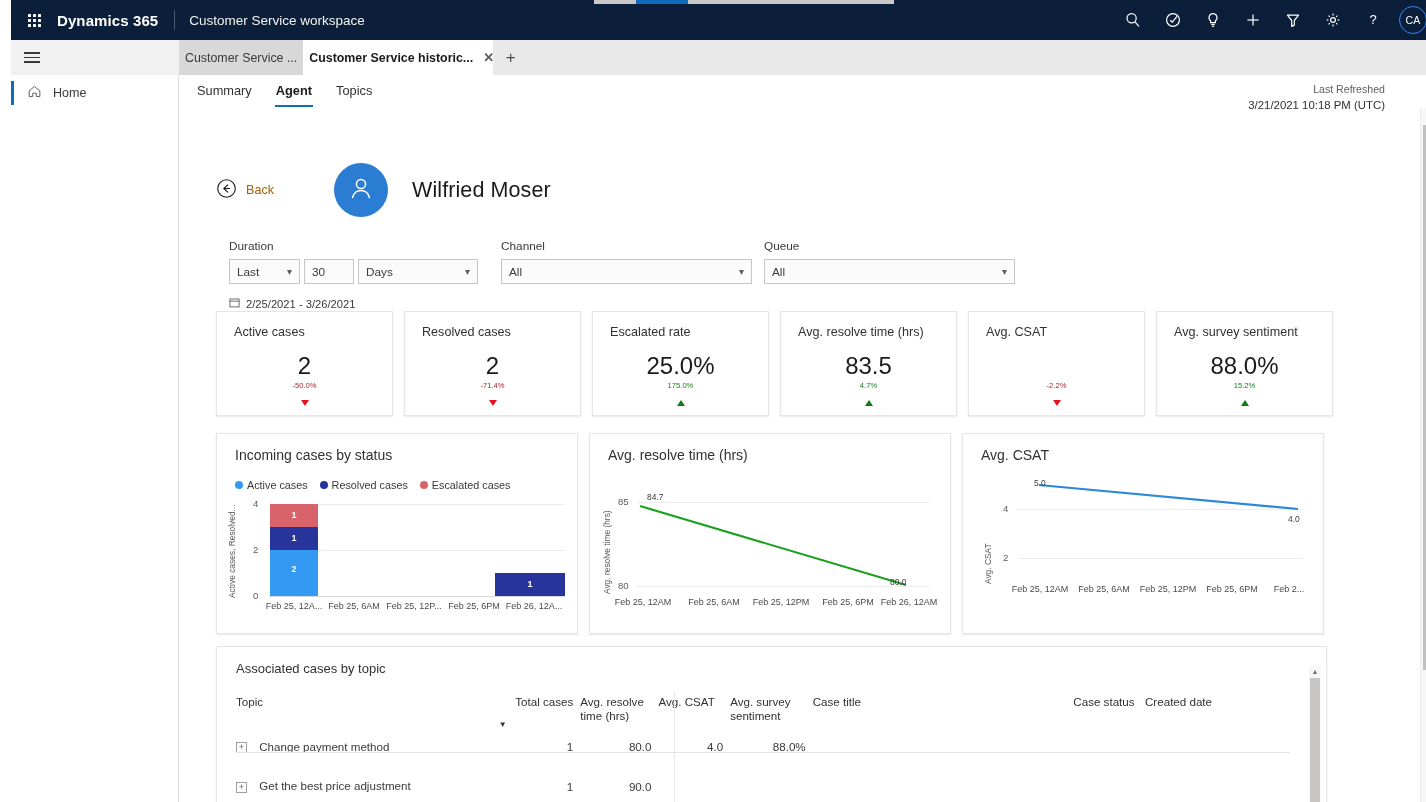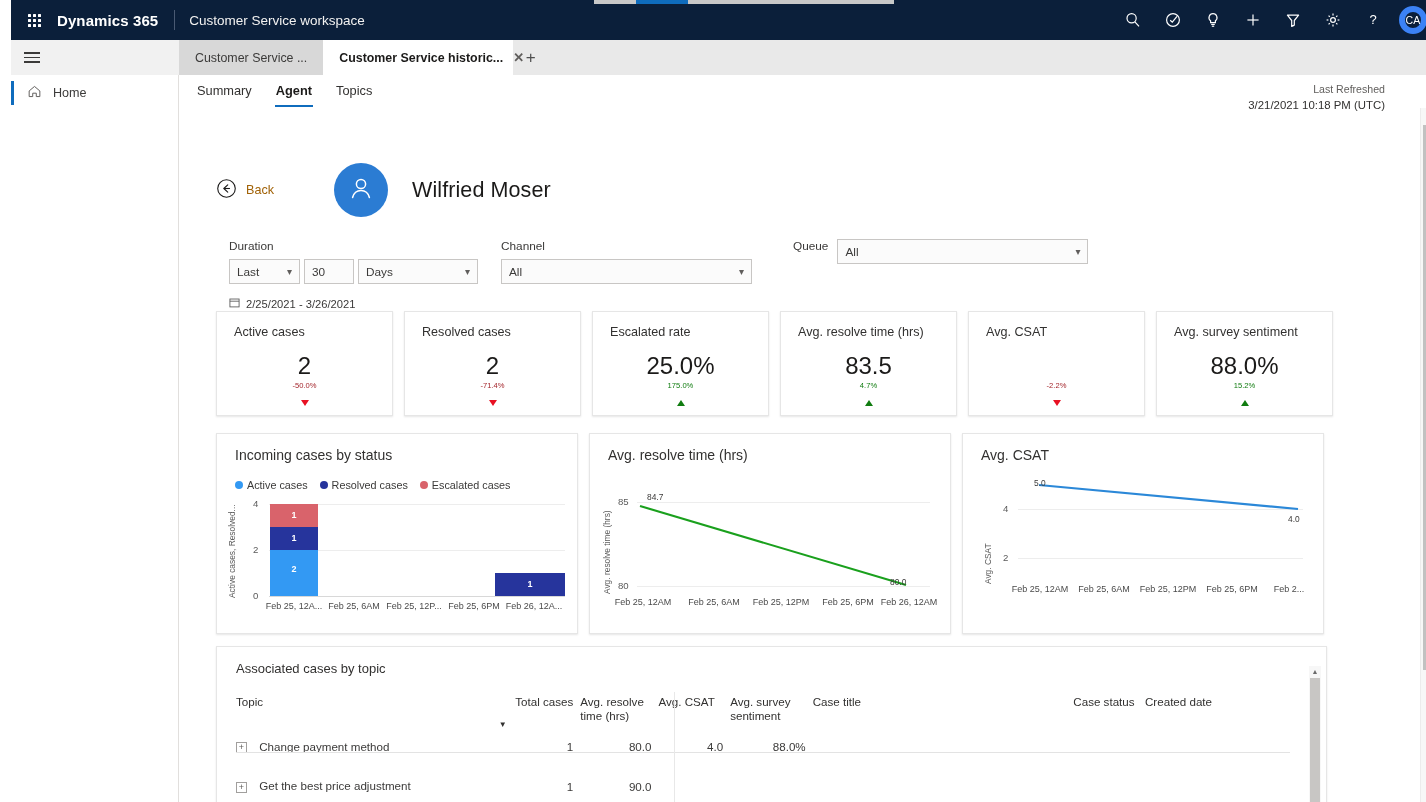--- a/index.html
+++ b/index.html
@@ -32,7 +32,7 @@
   .hicon { width: 40px; height: 40px; display: flex; align-items: center; justify-content: center; cursor: pointer; }
   .hicon svg { display: block; }
   .avatar-c {
-    width: 28px; height: 28px; border-radius: 50%; border: 6px solid #3b82f6;
+    width: 28px; height: 28px; border-radius: 50%; border: 1px solid #3b82f6;
     display: flex; align-items: center; justify-content: center;
     font-size: 10.5px; color: #ffffff; margin-left: 6px; cursor: pointer; letter-spacing: .3px;
   }

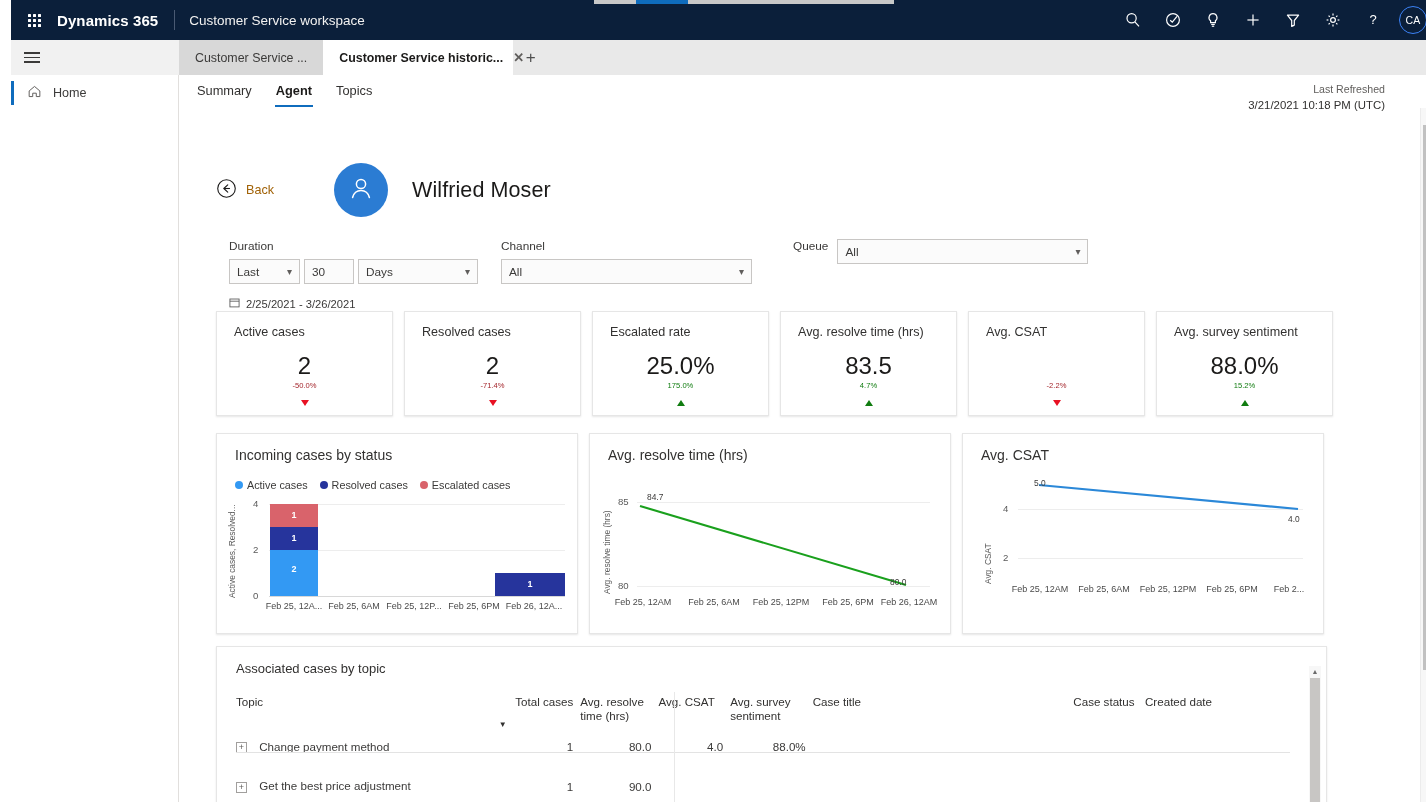--- a/index.html
+++ b/index.html
@@ -45,7 +45,7 @@
   .hamb .bars i:last-child { margin-bottom: 0; }
   .tab {
     height: 35px; display: flex; align-items: center; gap: 10px;
-    padding: 0 16px; font-size: 12.4px; color: #41403f; cursor: pointer;
+    padding: 0 6px; font-size: 12.4px; color: #41403f; cursor: pointer;
     max-width: 190px; white-space: nowrap;
   }
   .tab.inactive { background: #d8d8d8; color: #3b3a39; }

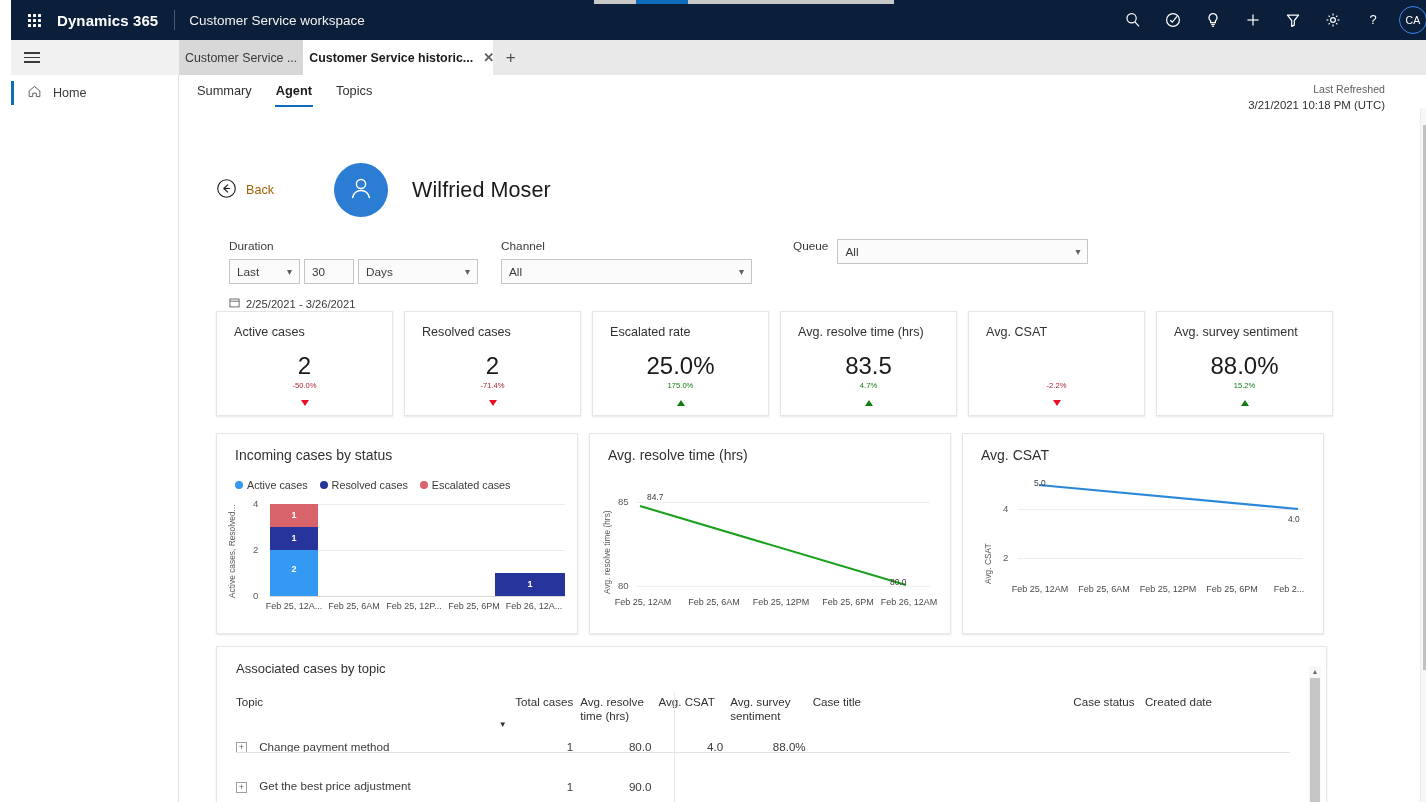--- a/index.html
+++ b/index.html
@@ -330,7 +330,7 @@
           </div>
         </div>
 
-        <div class="f-group" style="left:564px; top:0; gap:9px;">
+        <div class="f-group" style="left:535px; top:0; flex-direction:column; gap:0;">
           <div class="flabel">Queue</div>
           <div class="fld" style="width:251px;">
             <span>All</span>

